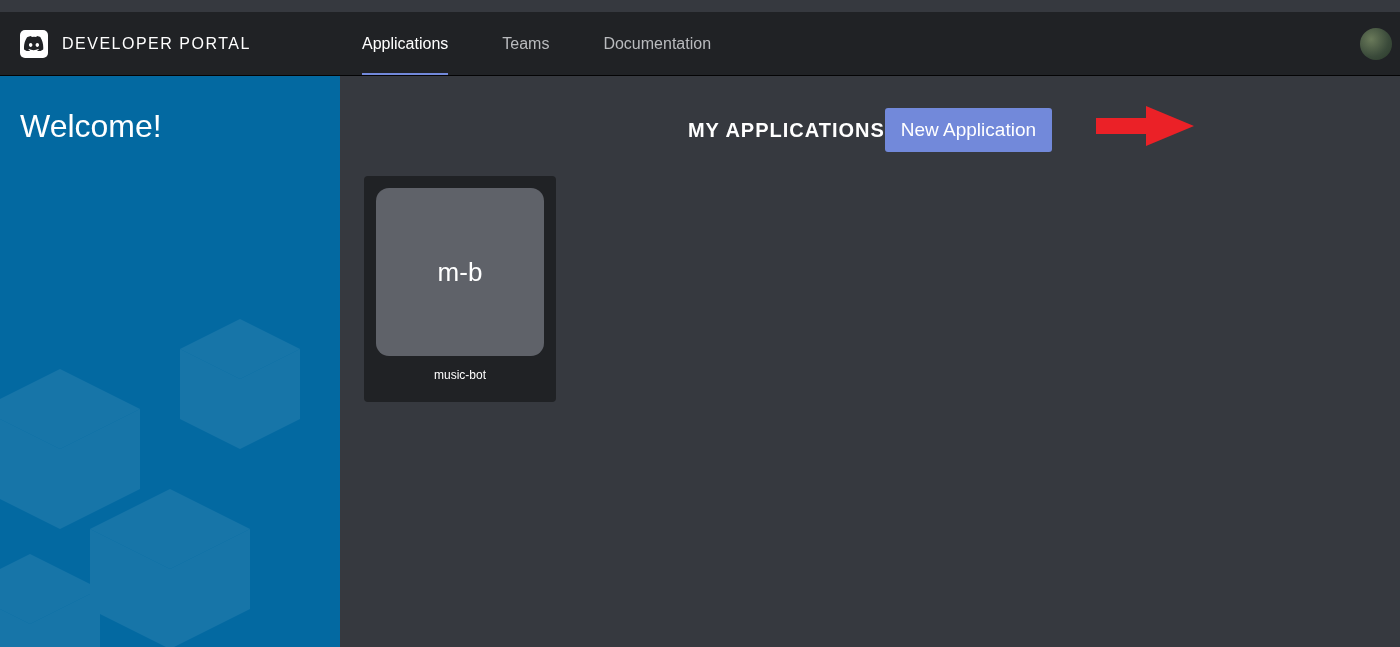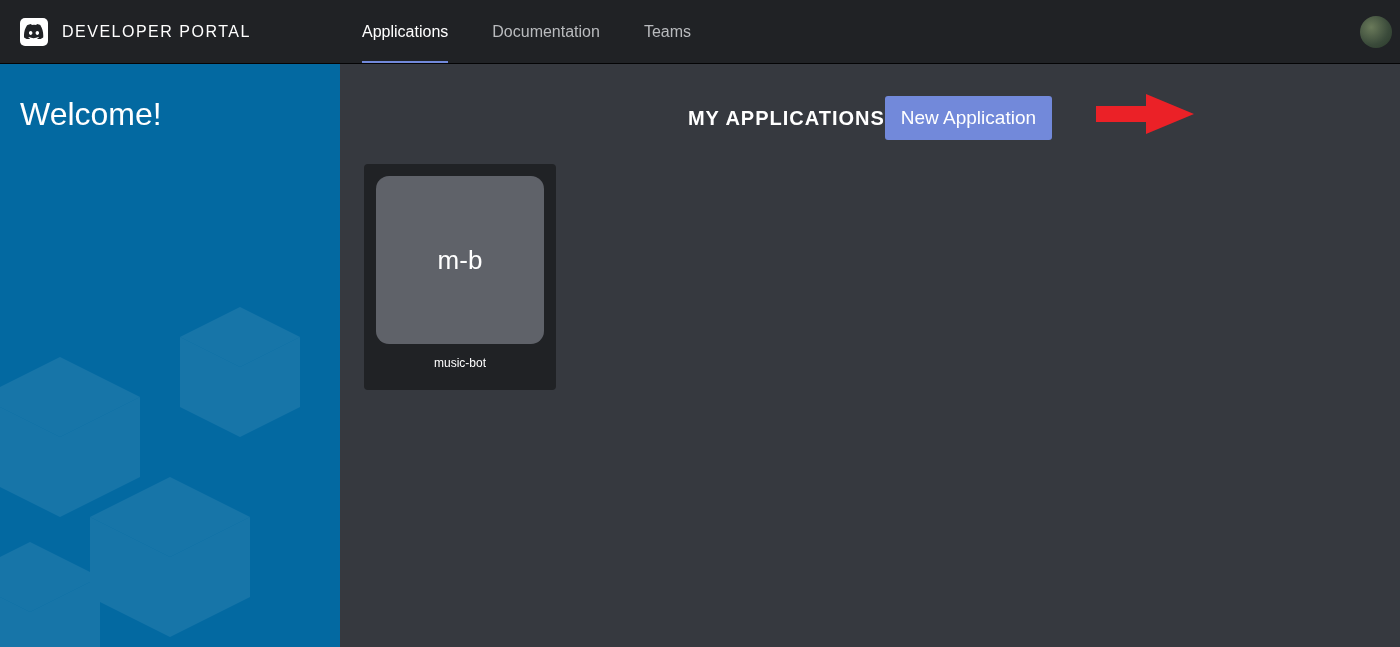--- a/index.html
+++ b/index.html
@@ -22,6 +22,7 @@
       align-items: center;
       padding: 0 20px;
       border-bottom: 1px solid #040405;
+      margin-top: 12px;
     }
     .logo-area {
       display: flex;

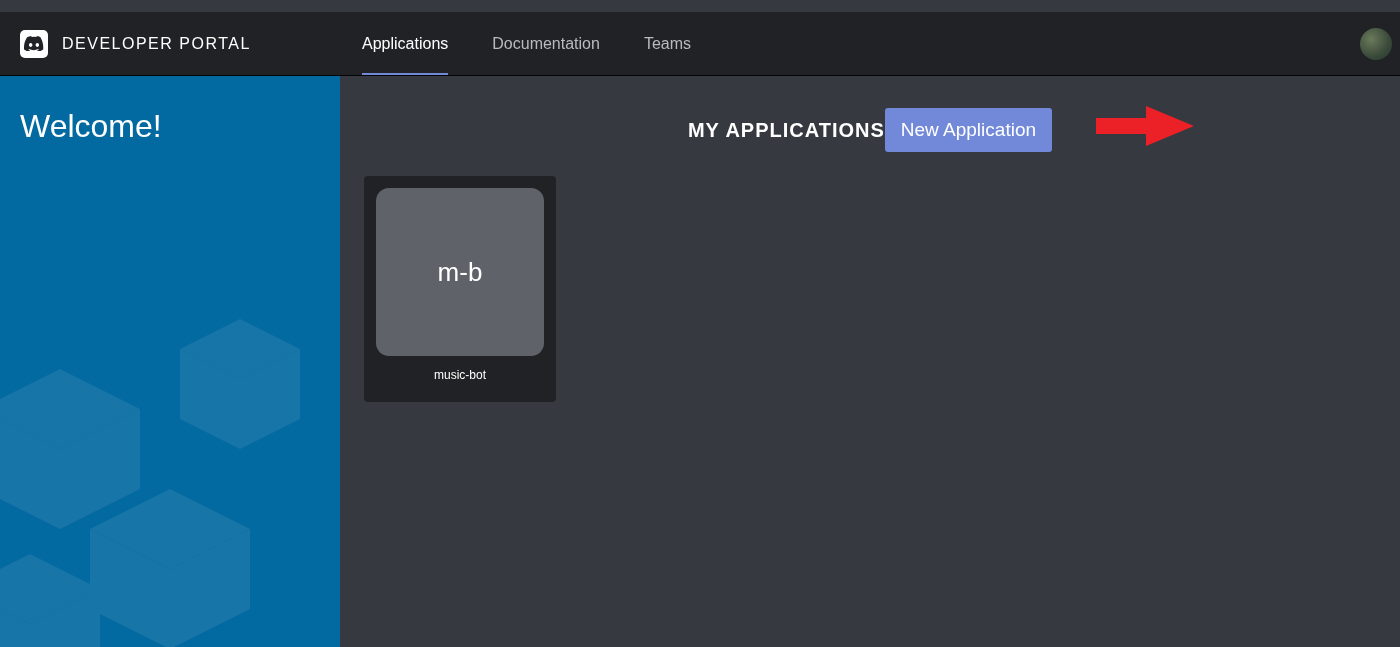--- a/index.html
+++ b/index.html
@@ -53,6 +53,7 @@
     .nav-tabs {
       display: flex;
       height: 100%;
+      gap: 10px;
     }
     .nav-tab {
       height: 100%;

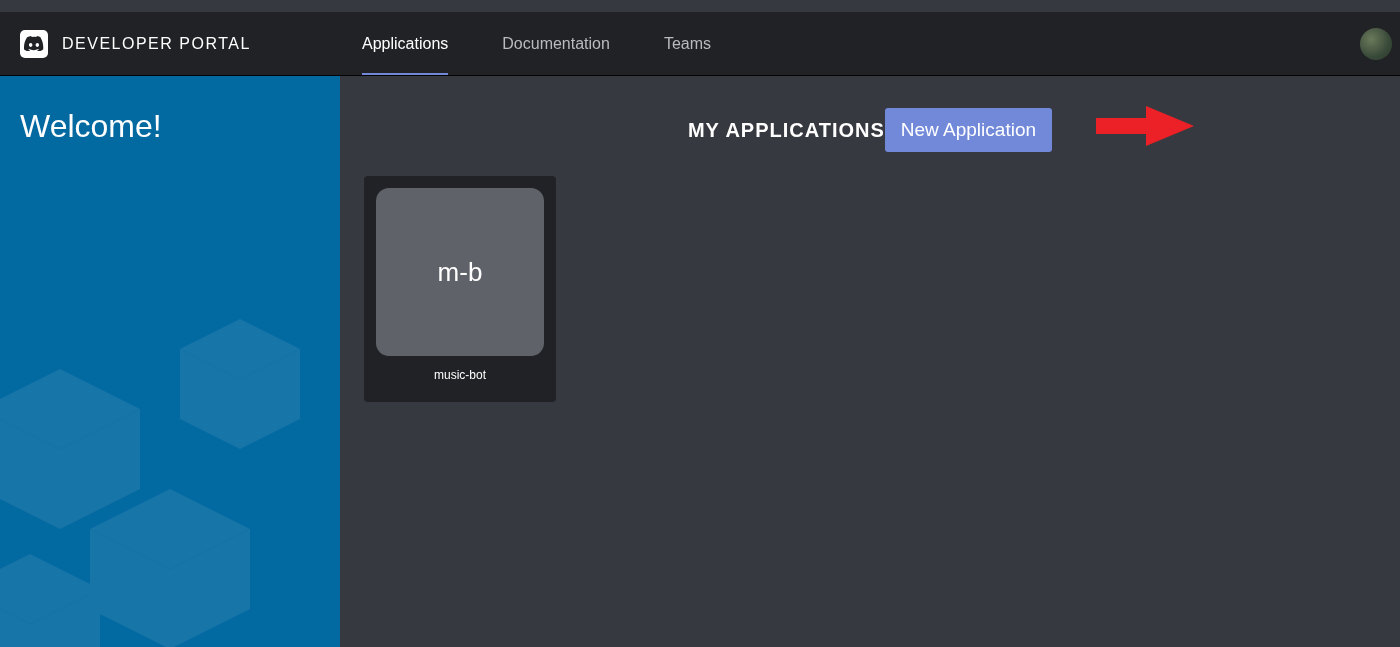--- a/index.html
+++ b/index.html
@@ -205,10 +205,10 @@
       <span>Applications</span>
     </div>
     <div class="nav-tab">
+      <span>Teams</span>
+    </div>
+    <div class="nav-tab">
       <span>Documentation</span>
-    </div>
-    <div class="nav-tab">
-      <span>Teams</span>
     </div>
   </div>
 

